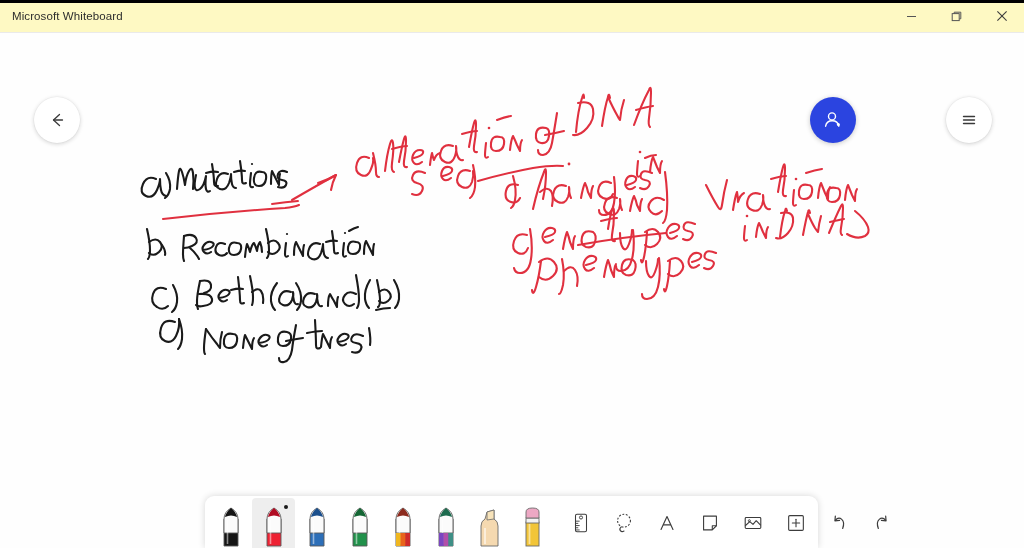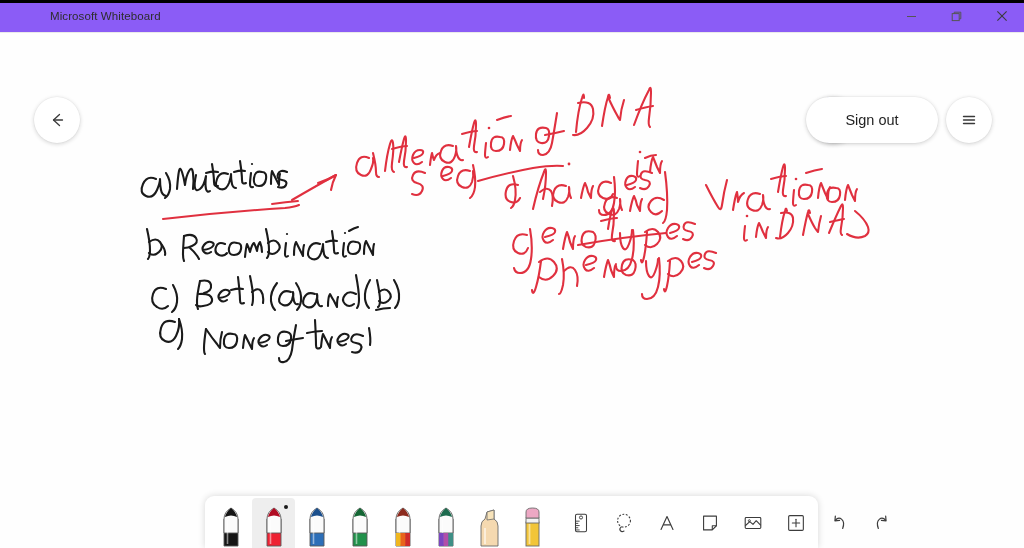--- a/index.html
+++ b/index.html
@@ -28,14 +28,13 @@
   .titlebar {
     height: 32px;
     min-height: 32px;
-    background: #8b5cf6;
+    background: #fef9c3;
     border-bottom: 1px solid #eaeaea;
     display: flex;
     align-items: center;
     justify-content: space-between;
     position: relative;
     z-index: 30;
-    padding-left: 38px;
   }
   .titlebar-top-strip {
     position: absolute;

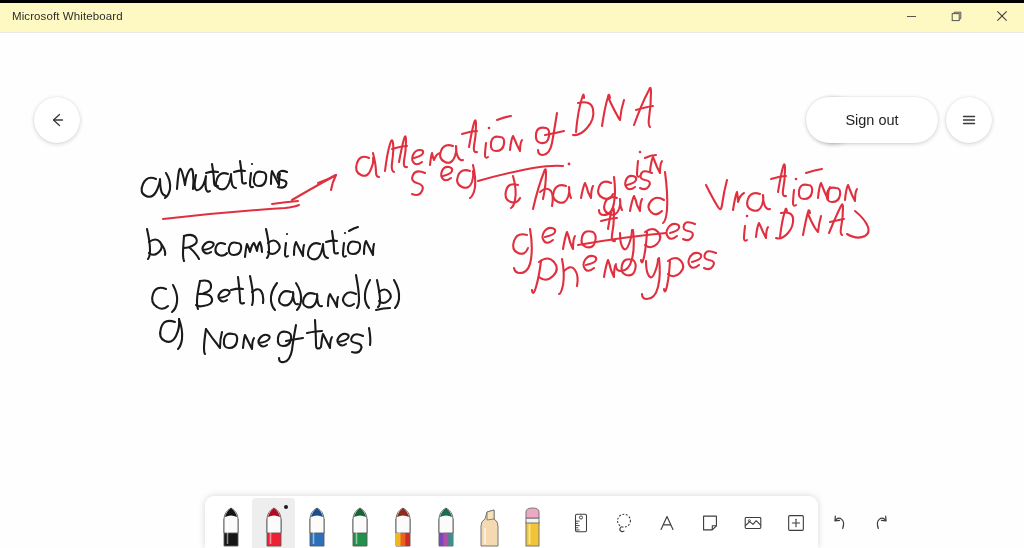--- a/index.html
+++ b/index.html
@@ -489,9 +489,6 @@
       </svg>
     </div>
 
-    <div id="signout-btn">
-      <span>Sign out</span>
-    </div>
 
     <div class="round-btn" id="menu-btn">
       <svg width="20" height="20" viewBox="0 0 20 20" aria-hidden="true">

